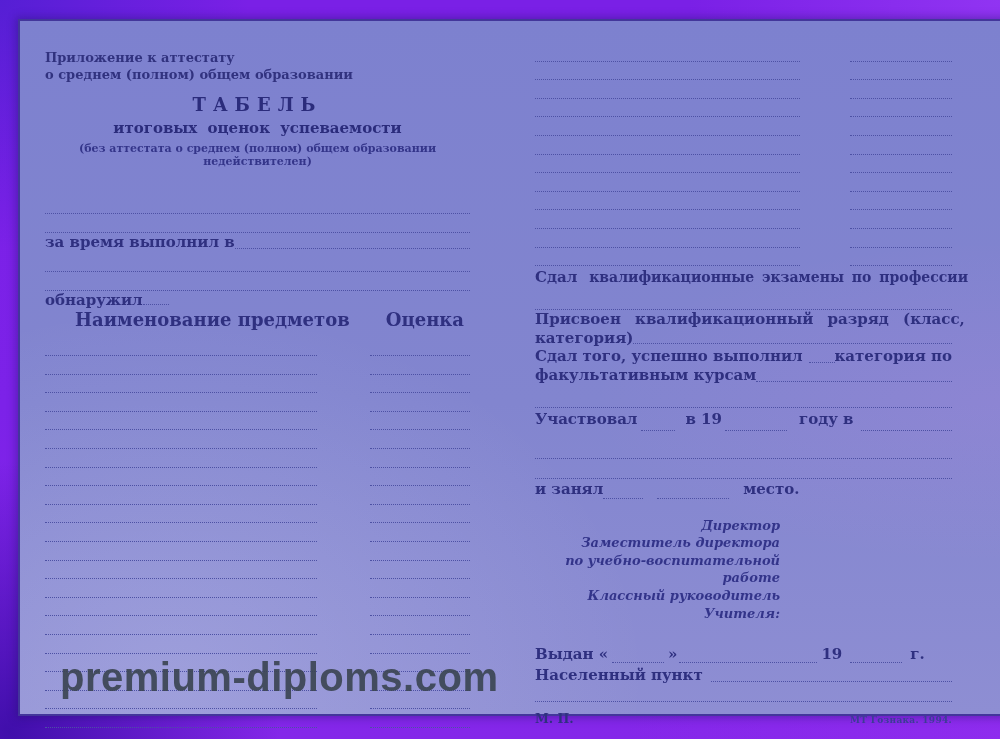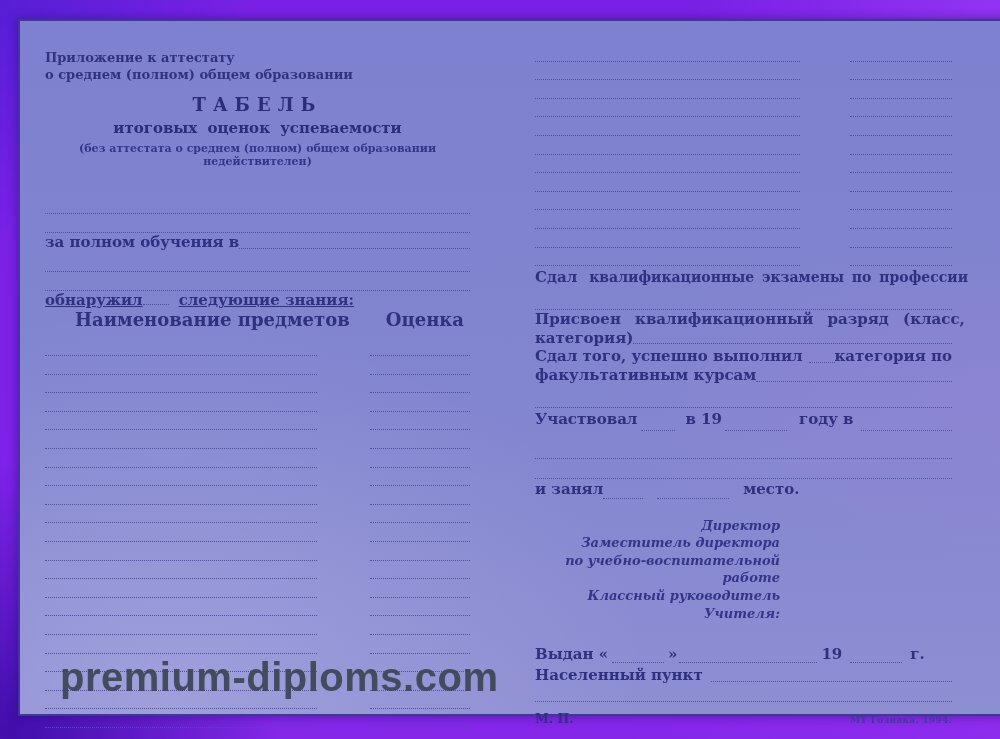--- a/index.html
+++ b/index.html
@@ -94,7 +94,7 @@
       <div class="dotline"></div>
       <div class="dotline"></div>
       <div class="line">
-        <span>за полном обучения в</span>
+        <span>за время выполнил в</span>
         <span class="leader fill"></span>
       </div>
       <div class="dotline"></div>

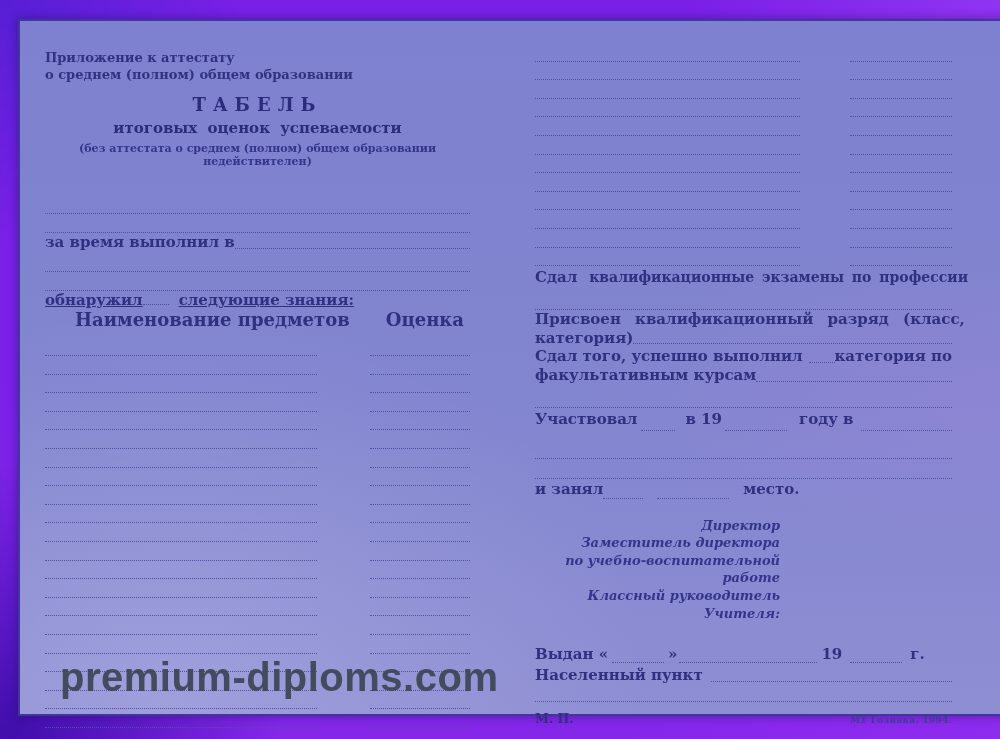--- a/index.html
+++ b/index.html
@@ -43,7 +43,7 @@
   .spacer{flex:1;}
 
   .wlines{margin-top:26px;}
-  .found{margin-top:0;height:17px;text-decoration:underline;}
+  .found{margin-top:0;height:17px;}
   .thead{display:flex;align-items:baseline;margin-top:1px;font-size:18px;font-weight:bold;}
   .thead .c1{margin-left:30px;}
   .thead .c2{margin-left:auto;margin-right:6px;}

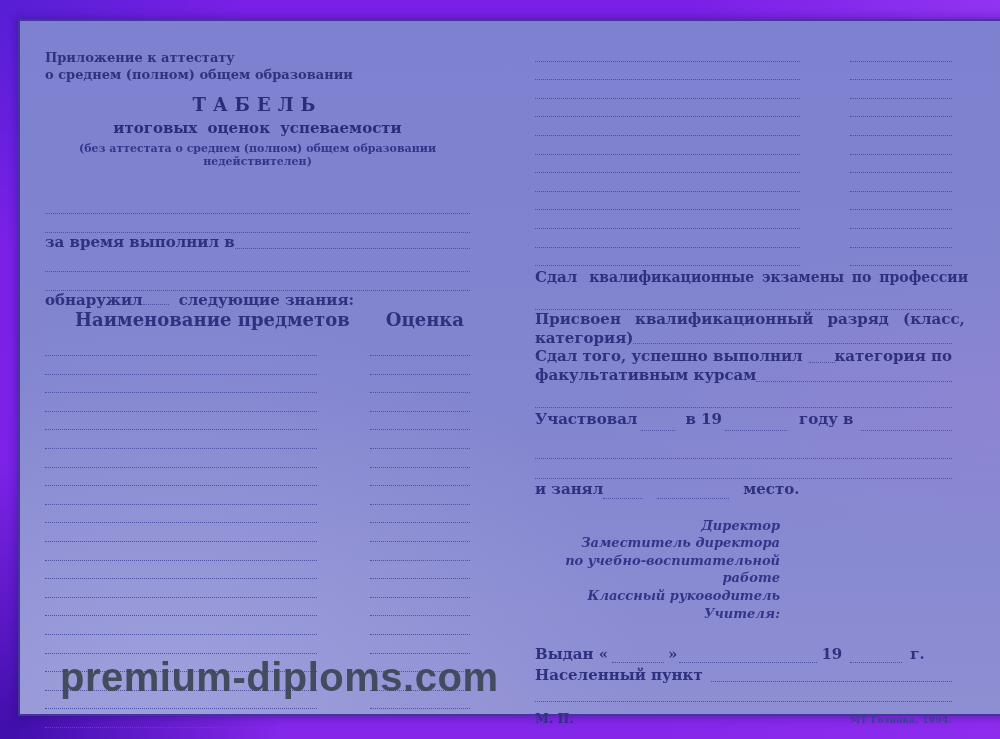--- a/index.html
+++ b/index.html
@@ -104,7 +104,6 @@
     <div class="line found">
       <span>обнаружил</span>
       <span class="leader" style="width:26px"></span>
-      <span style="margin-left:10px">следующие знания:</span>
       <span class="spacer"></span>
     </div>
 

